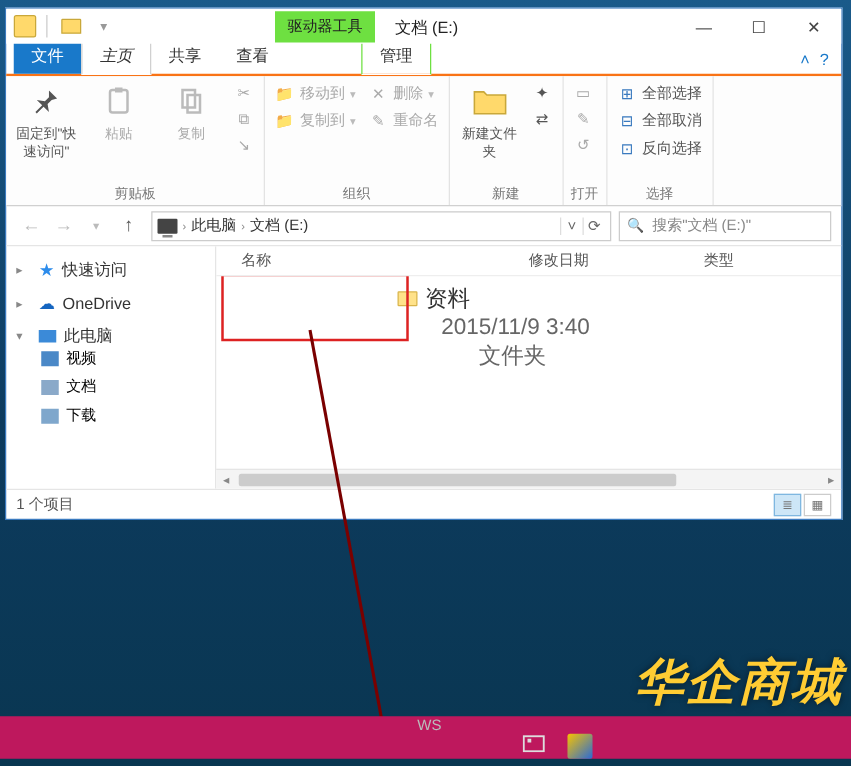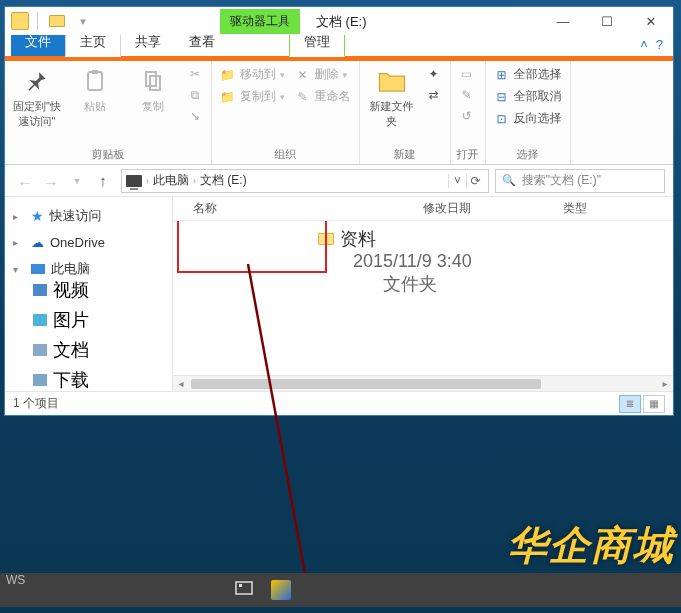--- a/index.html
+++ b/index.html
@@ -20,7 +20,7 @@
 .win-controls { margin-left: auto; display: flex; }
 .win-btn { width: 44px; height: 28px; display: flex; align-items: center; justify-content: center; color: #444; font-size: 13px; }
 
-.ribbon-tabs { height: 26px; display: flex; align-items: flex-end; border-bottom: 5px solid #f97316; padding-left: 6px; }
+.ribbon-tabs { height: 26px; display: flex; align-items: flex-end; border-bottom: 2px solid #f97316; padding-left: 6px; }
 .rtab { padding: 5px 14px; font-size: 13px; color: #333; cursor: default; }
 .rtab.file { background: #1979ca; color: #fff; }
 .rtab.active { border: 1px solid #d0d0d0; border-bottom: 1px solid #fff; margin-bottom: -1px; background: #fff; }

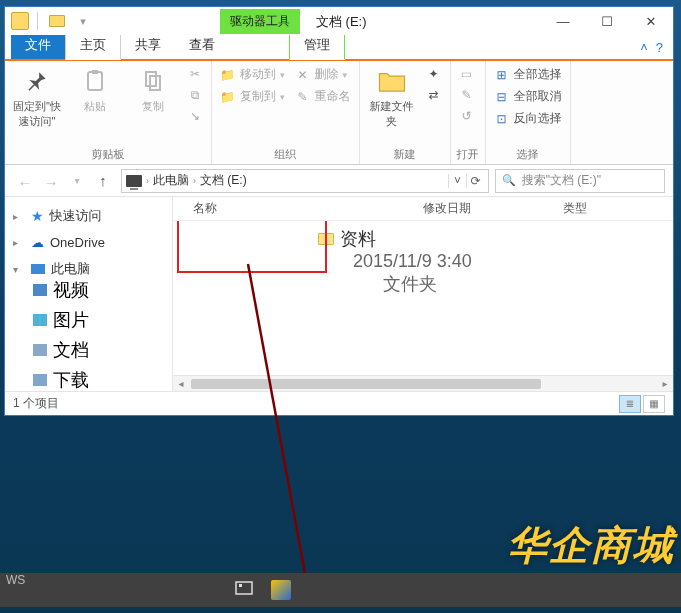--- a/index.html
+++ b/index.html
@@ -23,7 +23,7 @@
 .ribbon-tabs { height: 26px; display: flex; align-items: flex-end; border-bottom: 2px solid #f97316; padding-left: 6px; }
 .rtab { padding: 5px 14px; font-size: 13px; color: #333; cursor: default; }
 .rtab.file { background: #1979ca; color: #fff; }
-.rtab.active { border: 1px solid #d0d0d0; border-bottom: 1px solid #fff; margin-bottom: -1px; background: #fff; }
+.rtab.active { border: 1px solid #d0d0d0; border-bottom: 1px solid #fff; margin-bottom: -1px; background: #fff; font-style: italic; }
 .rtab.ctx { border: 1px solid #6ee041; border-bottom: 1px solid #fff; margin-bottom: -1px; margin-left: 60px; margin-top: 33px; }
 .ribbon-help { margin-left: auto; padding: 4px 10px; display: flex; gap: 8px; color: #1979ca; font-size: 13px; }
 

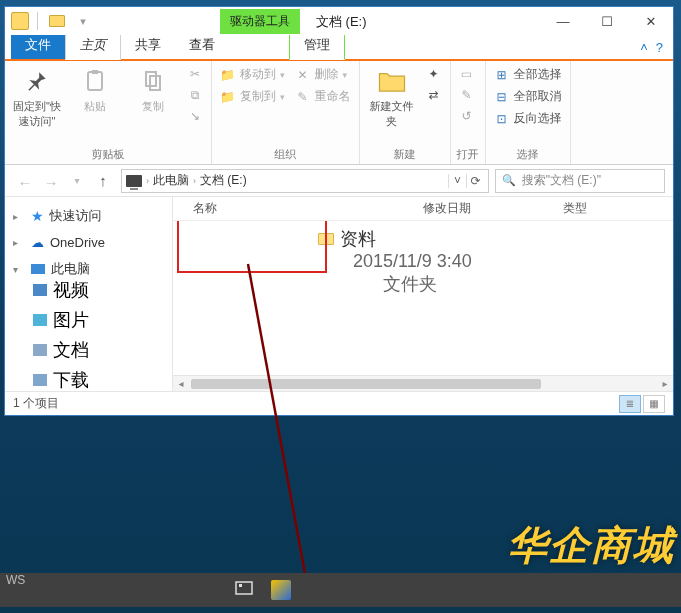--- a/index.html
+++ b/index.html
@@ -59,7 +59,7 @@
 .star-icon { color: #2d8ceb; font-size: 14px; }
 .od-icon { color: #1565c0; font-size: 13px; }
 .pc-sm { width: 14px; height: 10px; background: #3b8ad8; display: inline-block; }
-.subitems { margin-left: 20px; display: flex; flex-direction: column; gap: 6px; font-size: 18px; }
+.subitems { margin-left: 20px; display: flex; flex-direction: column; gap: 6px; font-size: 12px; }
 .subitem { display: flex; align-items: center; gap: 6px; }
 .sq { width: 14px; height: 12px; display: inline-block; }
 

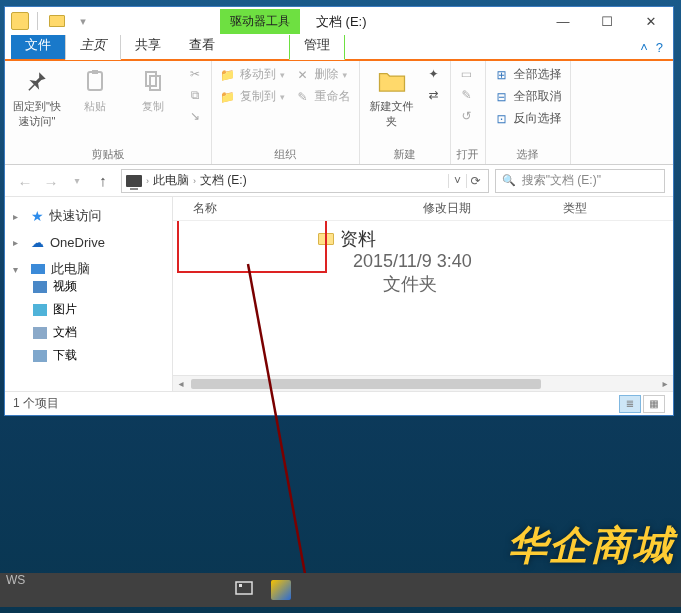--- a/index.html
+++ b/index.html
@@ -315,10 +315,6 @@
               <span>视频</span>
             </div>
           <div class="subitem">
-              <span class="sq" style="background:#4fb3d9"></span>
-              <span>图片</span>
-            </div>
-          <div class="subitem">
               <span class="sq" style="background:#8aa9c9"></span>
               <span>文档</span>
             </div>

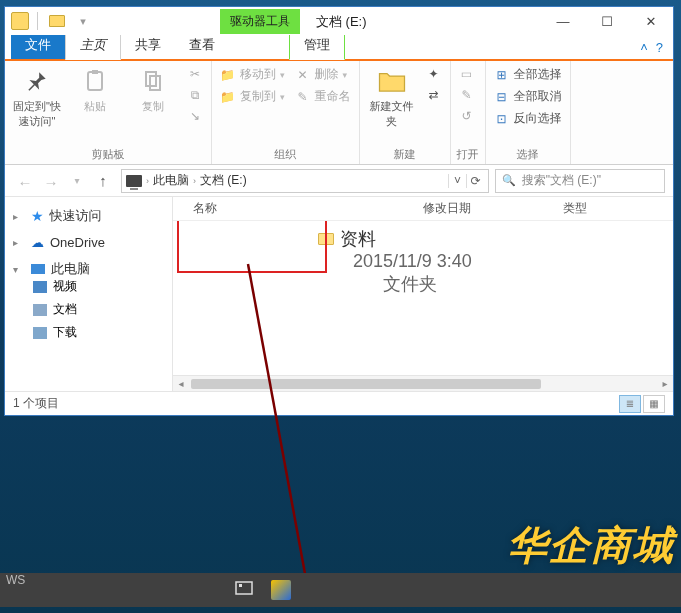--- a/index.html
+++ b/index.html
@@ -86,7 +86,7 @@
 
 .arrow-anno { position: absolute; left: 0; top: 0; pointer-events: none; }
 
-.taskbar { position: absolute; bottom: 6px; left: 0; width: 681px; height: 34px; background: #404040; display: flex; color: #ddd; font-size: 12px; }
+.taskbar { position: absolute; bottom: 6px; left: 0; width: 681px; height: 34px; background: #be185d; display: flex; align-items: center; color: #ddd; font-size: 12px; flex-direction: column; }
 .tb-left { padding-left: 6px; color: #bbb; }
 .tb-center { margin-left: 210px; display: flex; gap: 18px; align-items: center; }
 .tb-icon { color: #ddd; font-size: 16px; }

